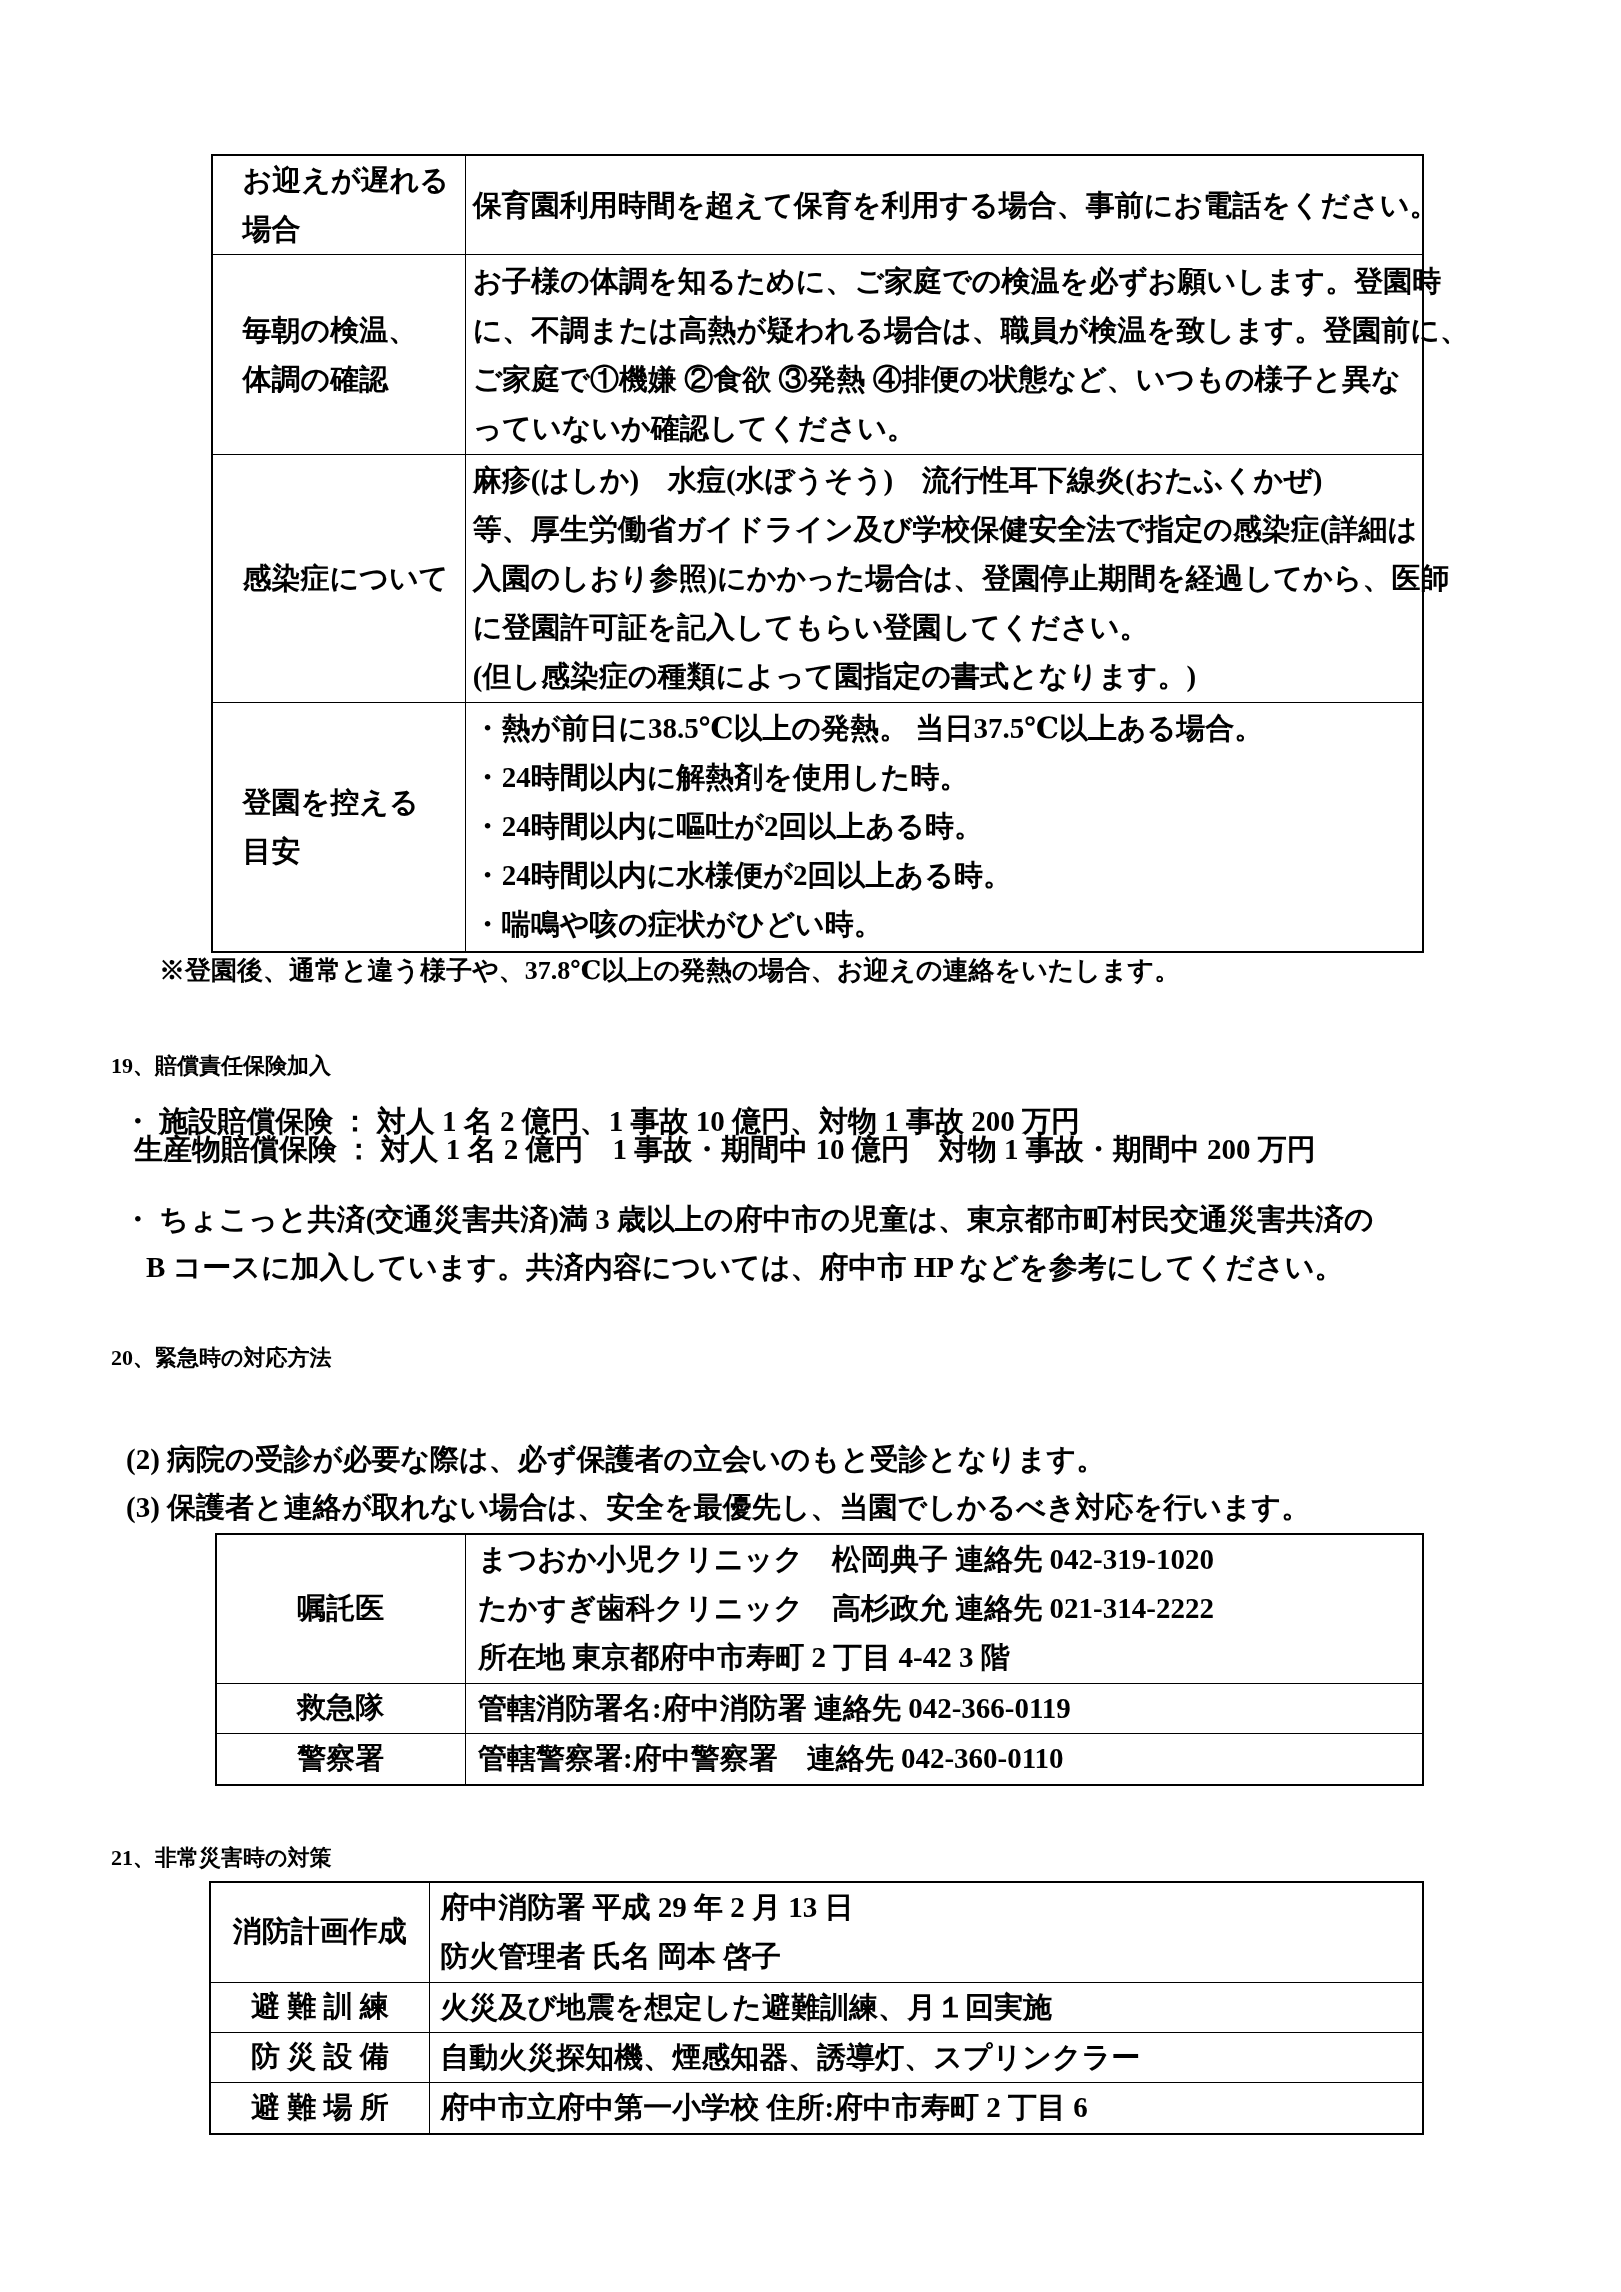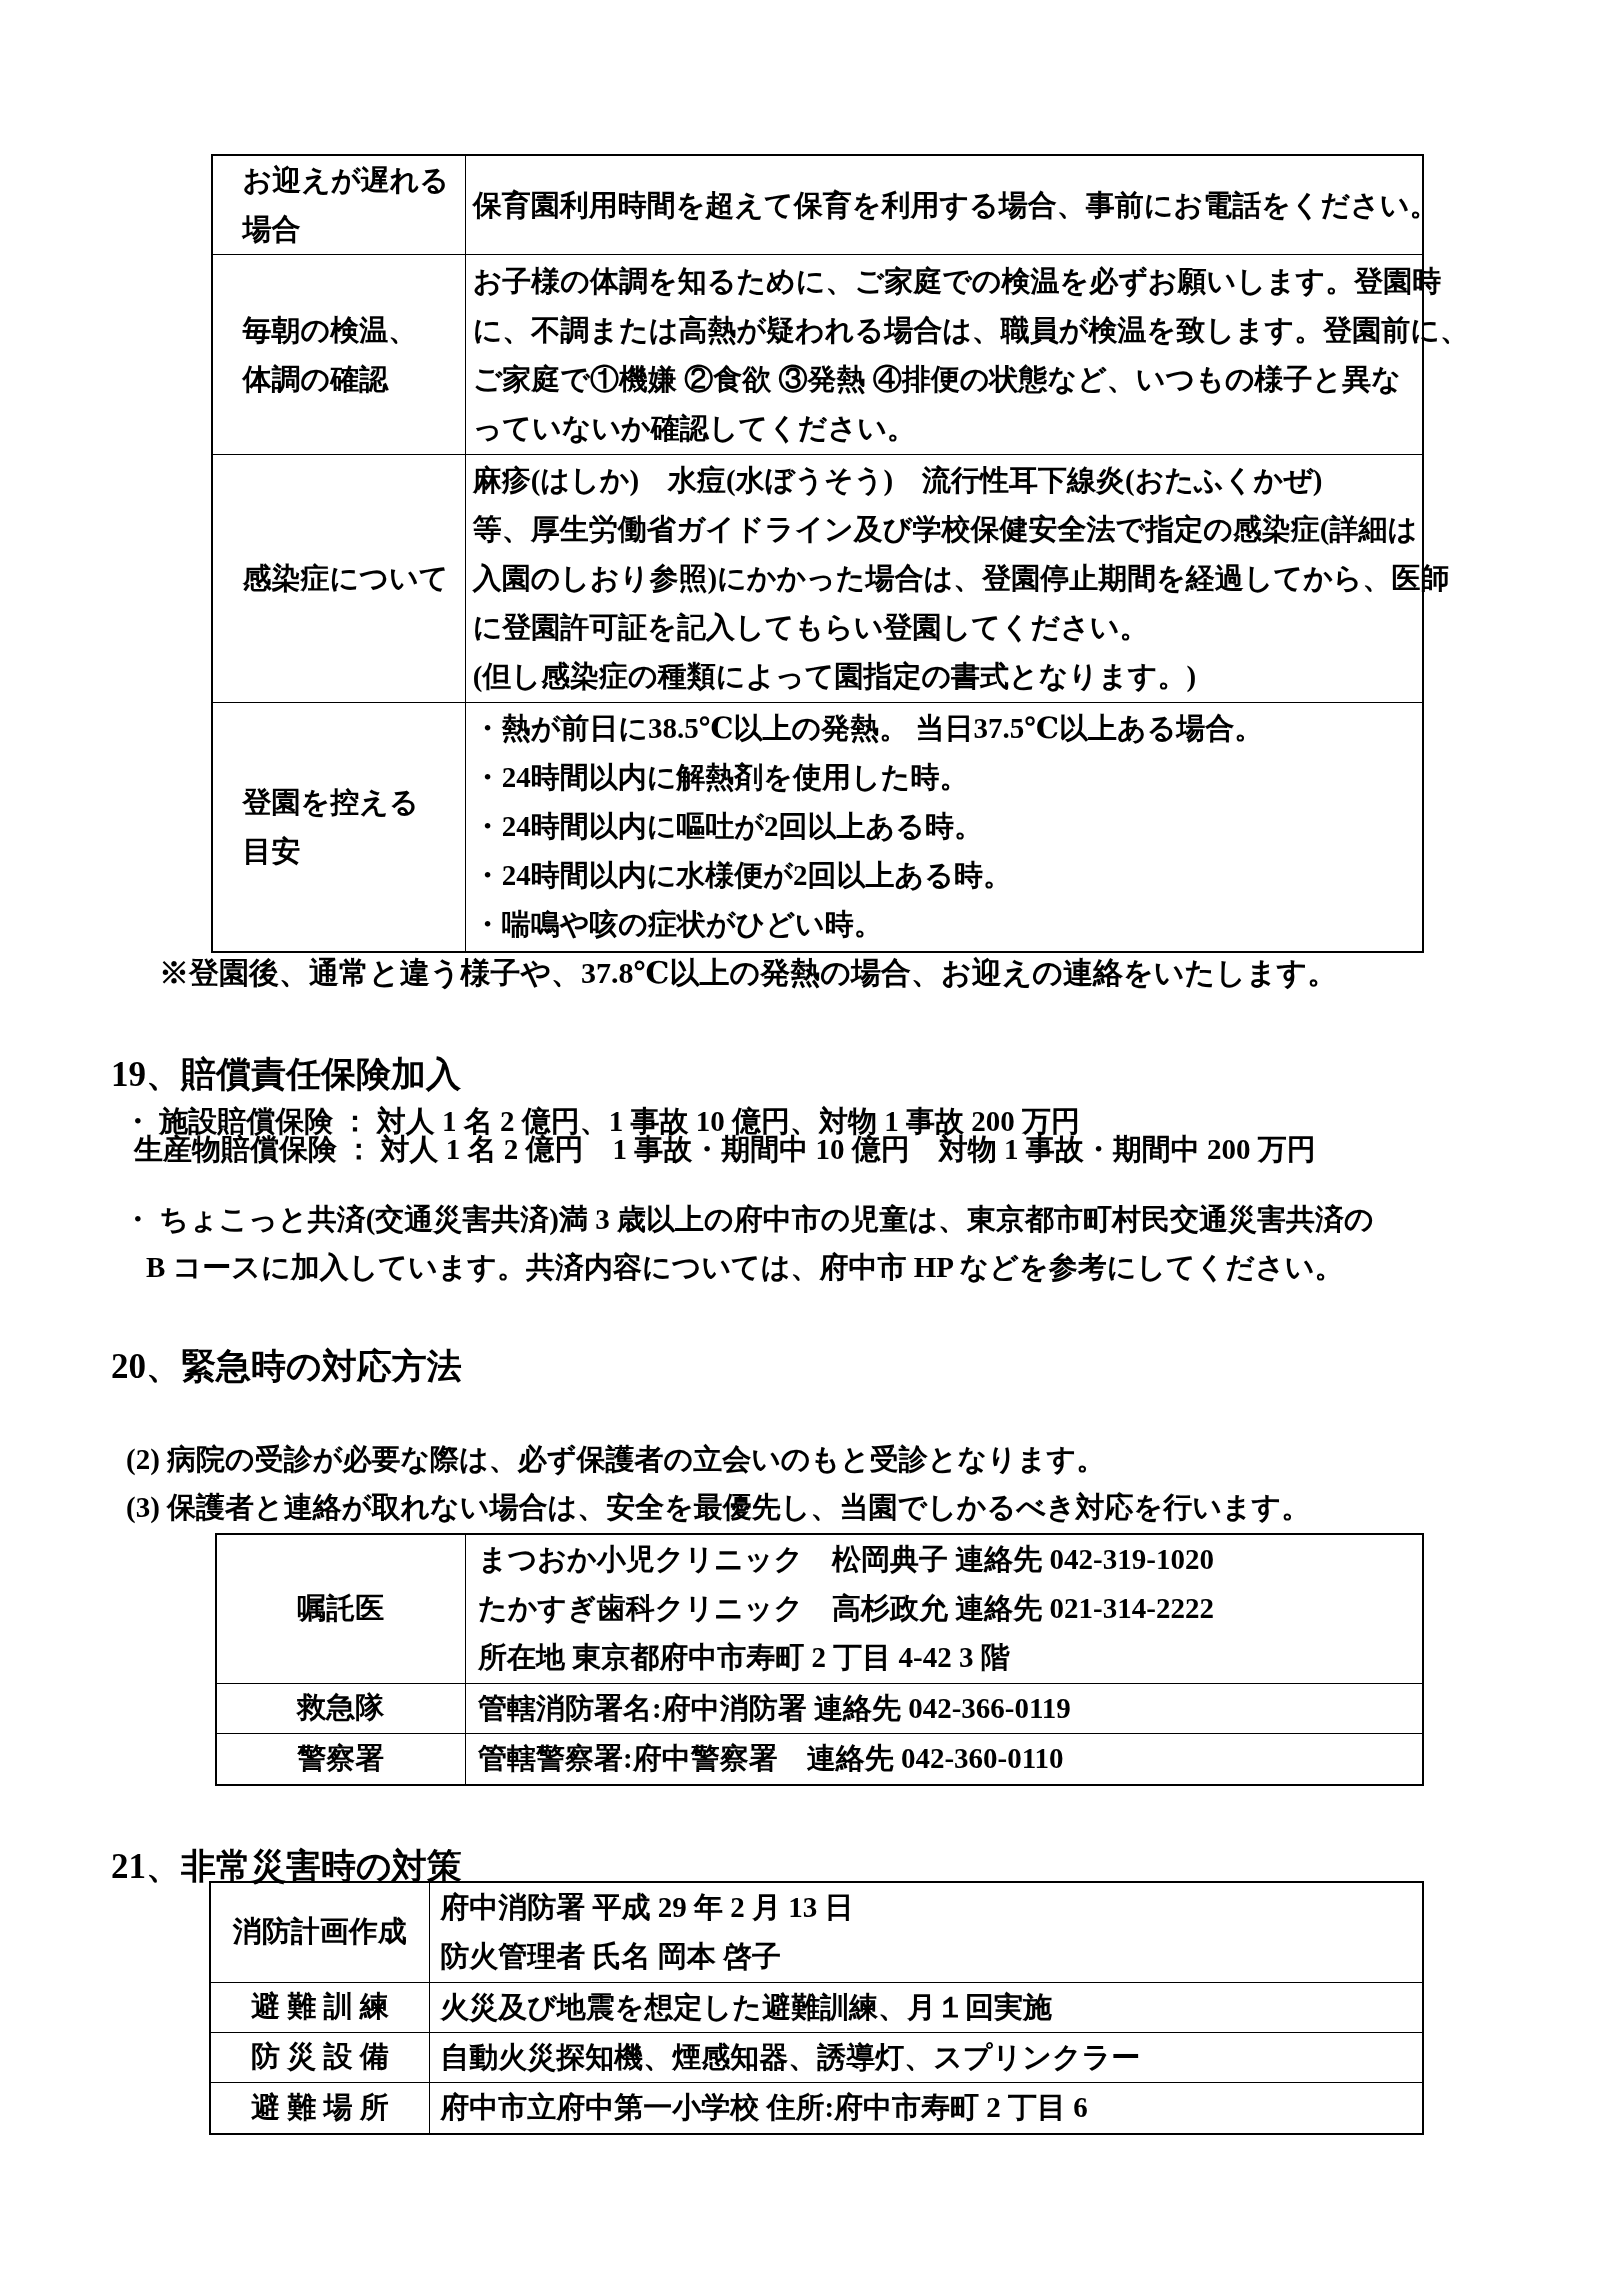--- a/index.html
+++ b/index.html
@@ -33,7 +33,7 @@
   #disaster-table td.cnt { padding-left:10.7px; }
 
   .abs { position:absolute; white-space:nowrap; }
-  .note { font-size:30px; font-weight:700; }
+  .note { font-size:26px; font-weight:700; }
   .sec-heading { font-size:35px; font-weight:700; }
   .body-line { font-size:29px; }
 </style>

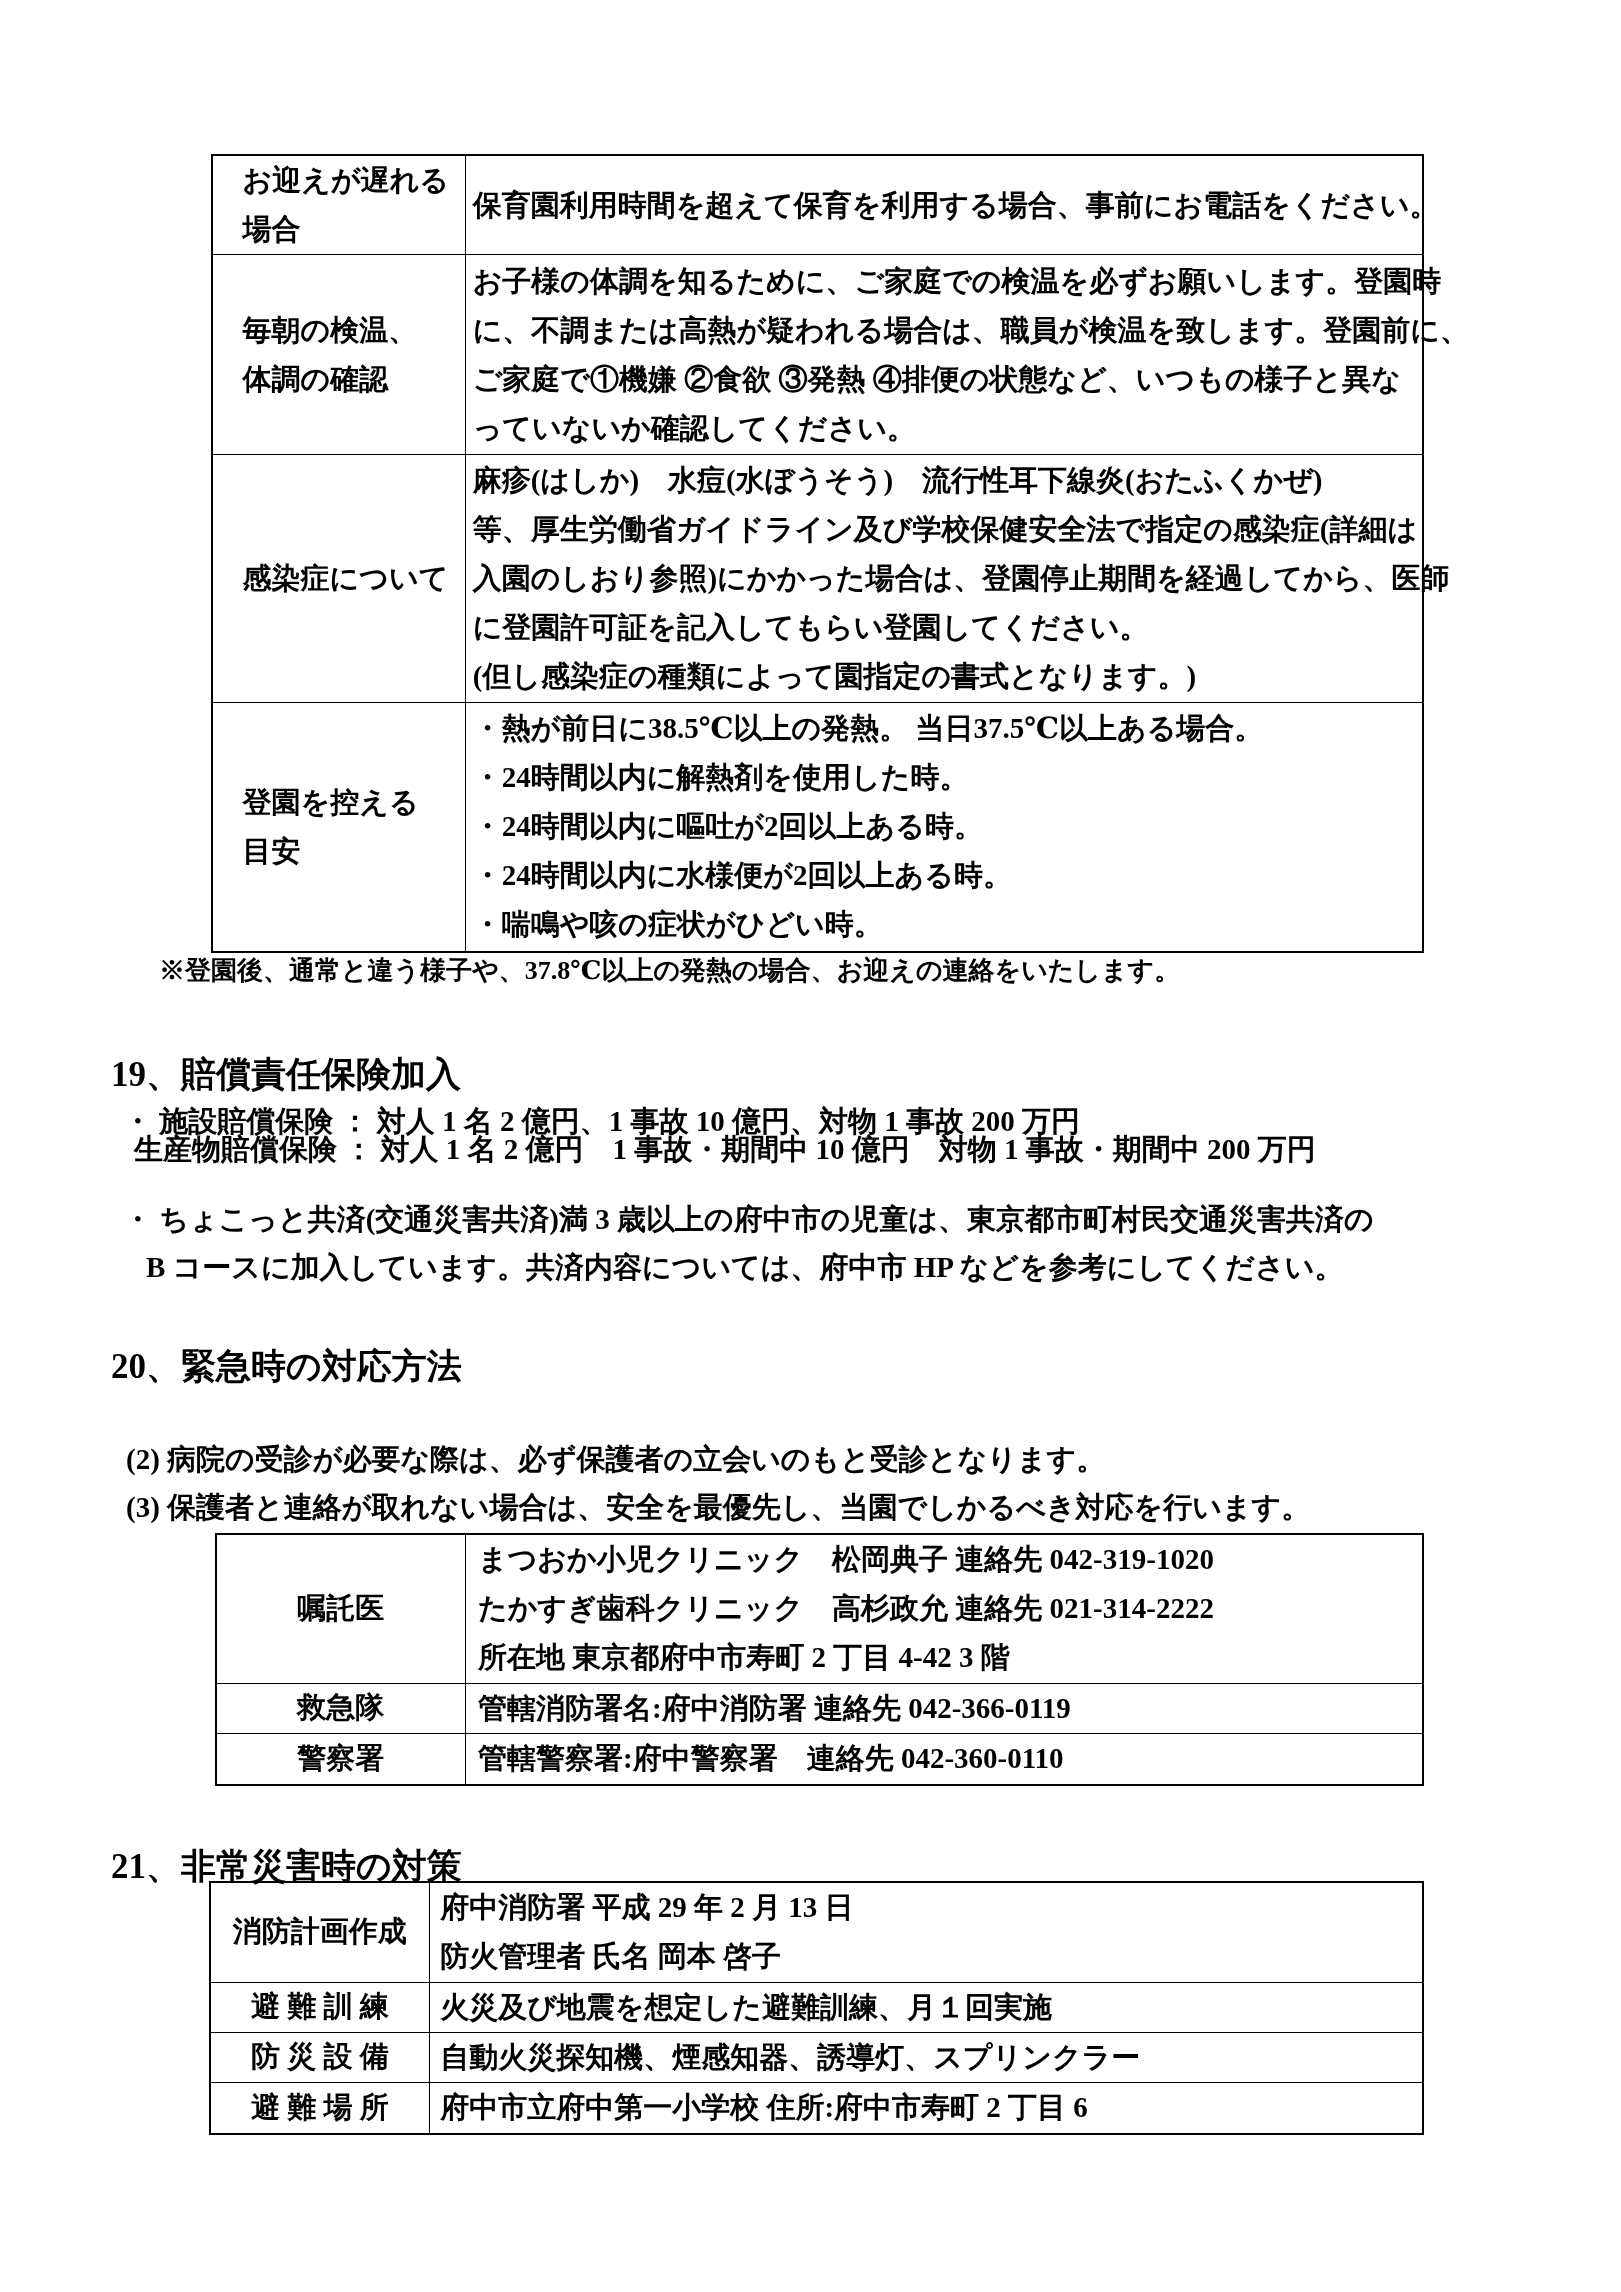--- a/index.html
+++ b/index.html
@@ -34,7 +34,7 @@
 
   .abs { position:absolute; white-space:nowrap; }
   .note { font-size:26px; font-weight:700; }
-  .sec-heading { font-size:35px; font-weight:700; }
+  .sec-heading { font-size:22px; font-weight:700; }
   .body-line { font-size:29px; }
 </style>
 </head>

